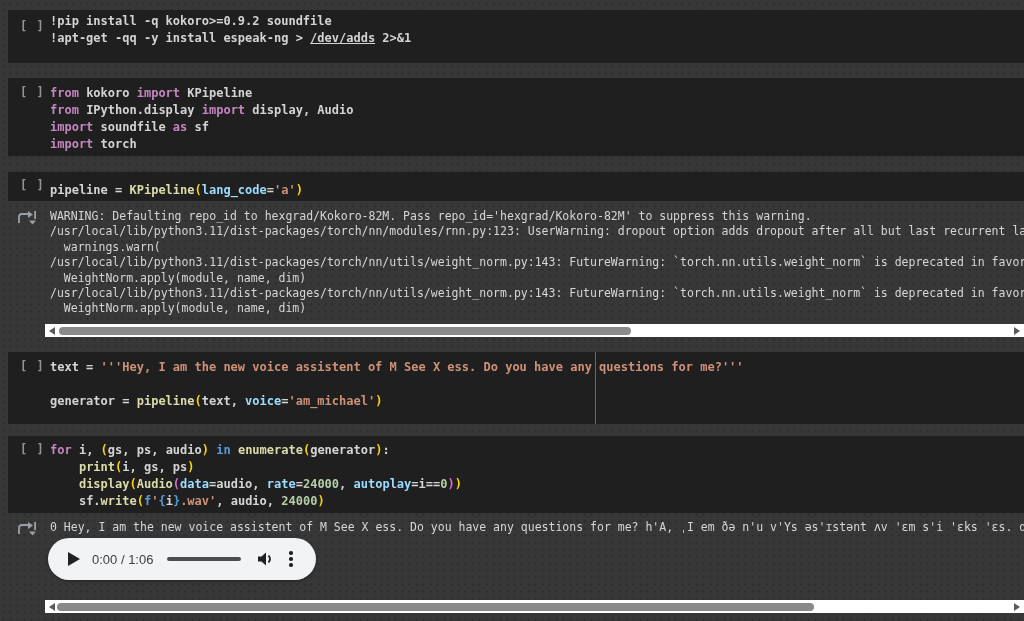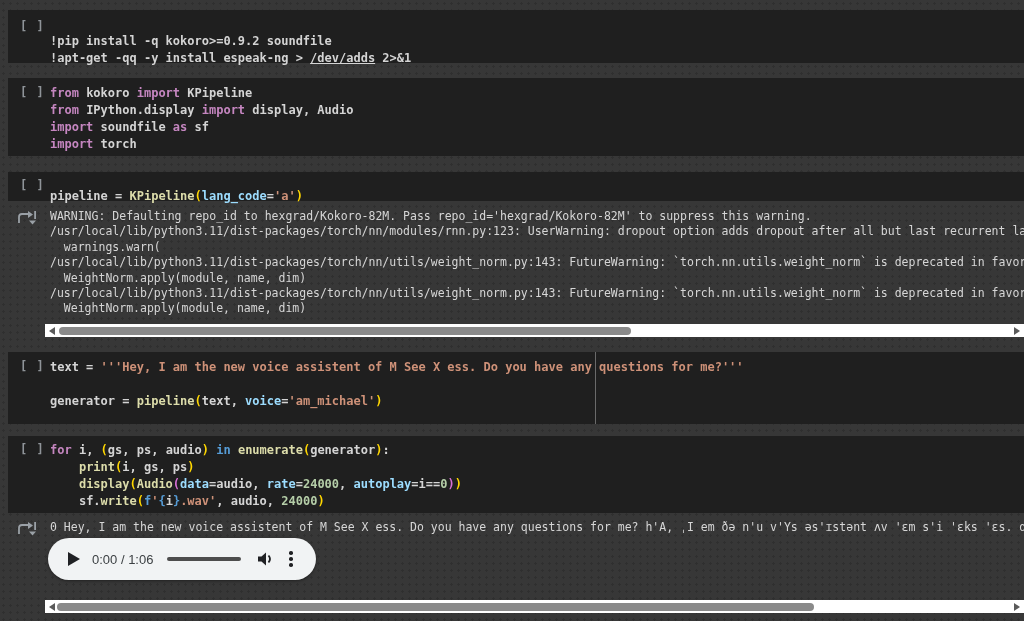--- a/index.html
+++ b/index.html
@@ -16,7 +16,7 @@
   pre{margin:0;white-space:pre;overflow:hidden;}
   .code{font-size:12px;line-height:17px;font-weight:700;margin-left:42px;}
   .code .line{height:17px;}
-  .c1{top:10px;height:53px;}  .c1 .code{padding-top:23px;}  .c1 .prompt{top:9px;}
+  .c1{top:10px;height:53px;}  .c1 .code{padding-top:3px;}  .c1 .prompt{top:9px;}
   .c2{top:78px;height:78px;}  .c2 .code{padding-top:7px;}  .c2 .prompt{top:7px;}
   .c3{top:172px;height:29px;} .c3 .code{padding-top:16px;}  .c3 .prompt{top:6px;}
   .c4{top:352px;height:72px;} .c4 .code{padding-top:7px;}  .c4 .prompt{top:7px;}

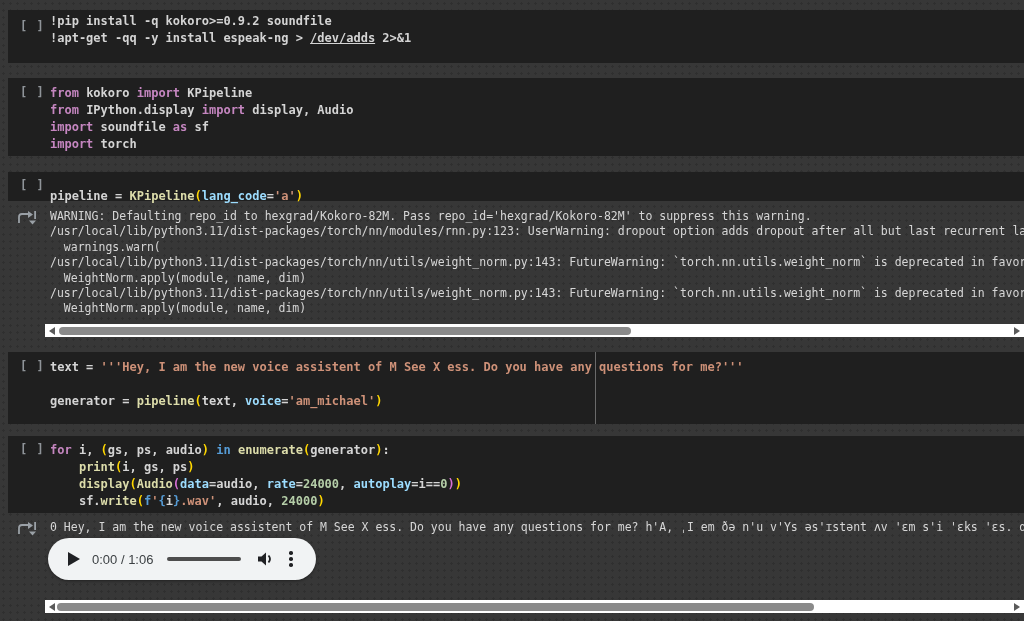--- a/index.html
+++ b/index.html
@@ -18,7 +18,7 @@
   .code .line{height:17px;}
   .c1{top:10px;height:53px;}  .c1 .code{padding-top:3px;}  .c1 .prompt{top:9px;}
   .c2{top:78px;height:78px;}  .c2 .code{padding-top:7px;}  .c2 .prompt{top:7px;}
-  .c3{top:172px;height:29px;} .c3 .code{padding-top:16px;}  .c3 .prompt{top:6px;}
+  .c3{top:172px;height:29px;} .c3 .code{padding-top:10px;}  .c3 .prompt{top:6px;}
   .c4{top:352px;height:72px;} .c4 .code{padding-top:7px;}  .c4 .prompt{top:7px;}
   .c5{top:436px;height:77px;} .c5 .code{padding-top:6px;}  .c5 .prompt{top:6px;}
   .cursor-line{position:absolute;left:587px;top:0;bottom:0;width:1px;background:#6a6a6a;}

